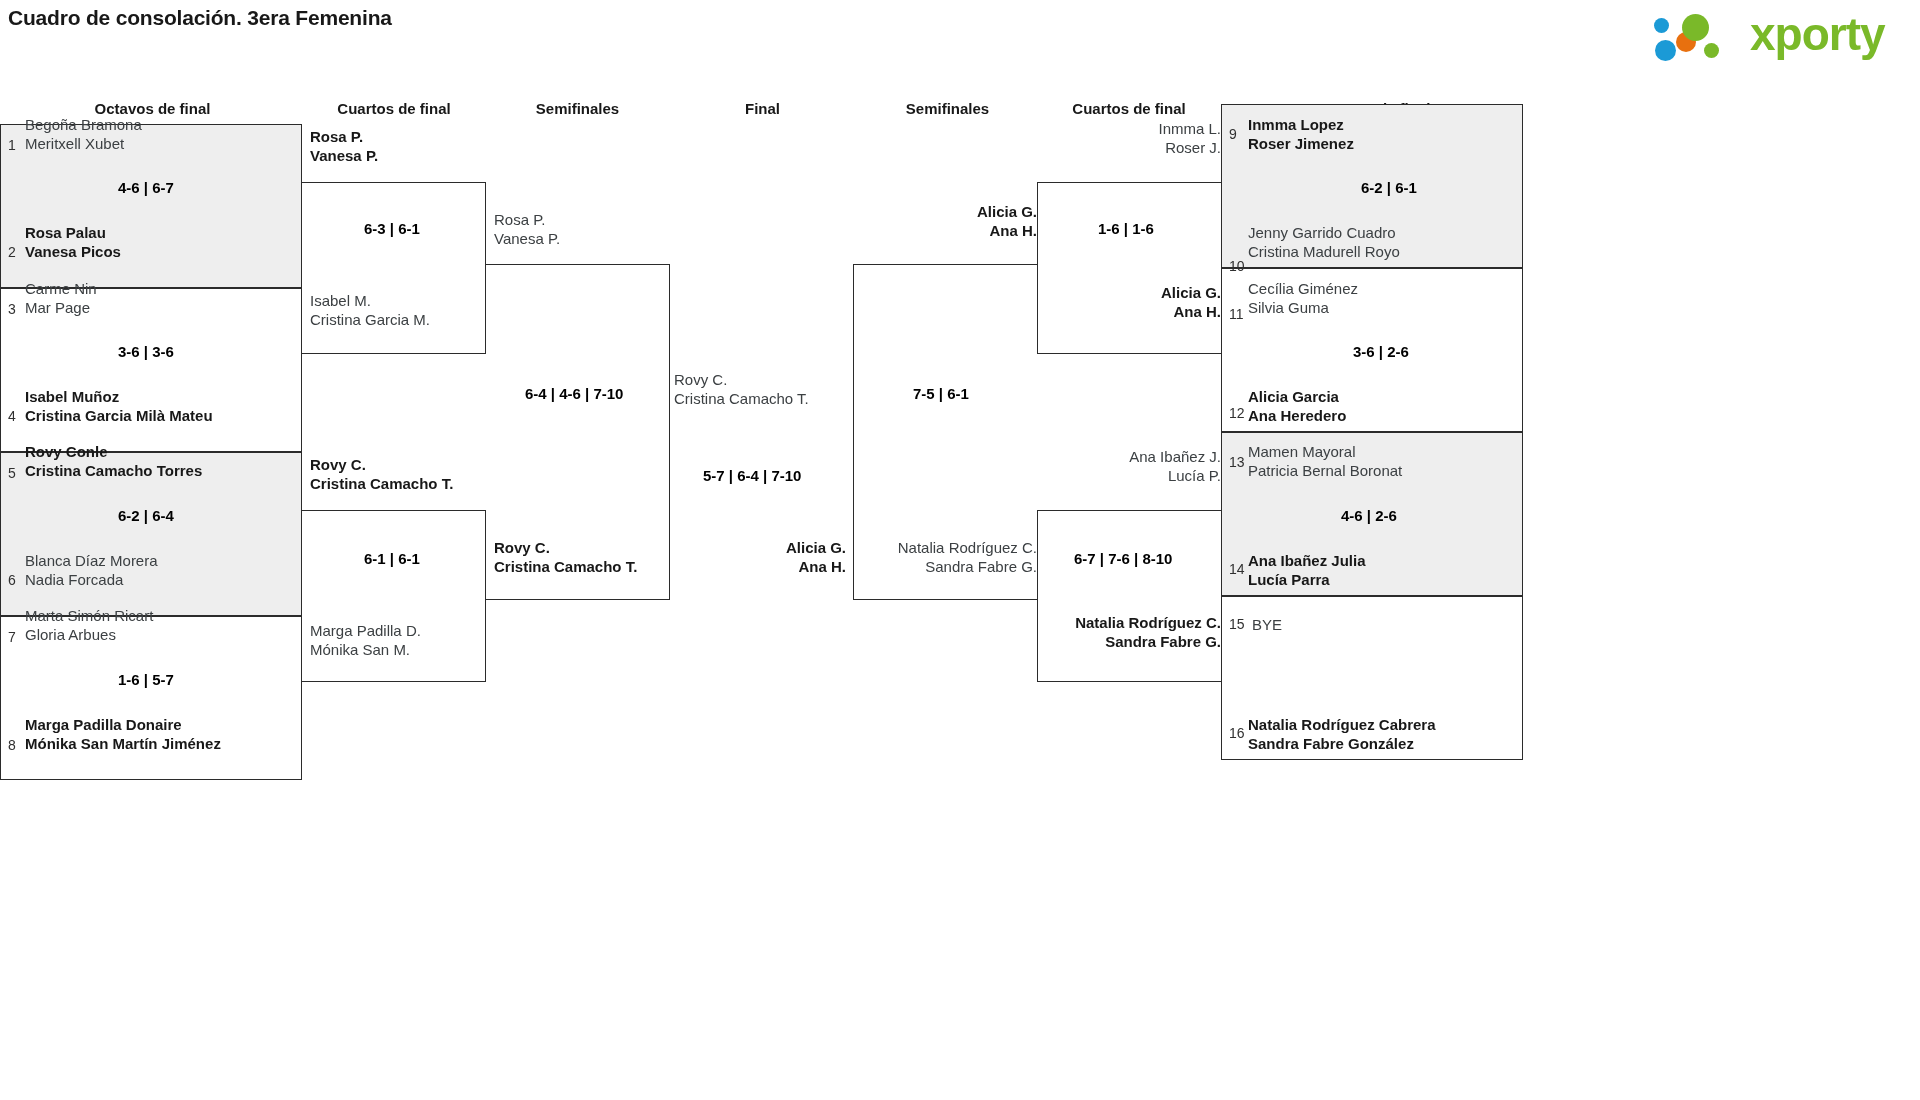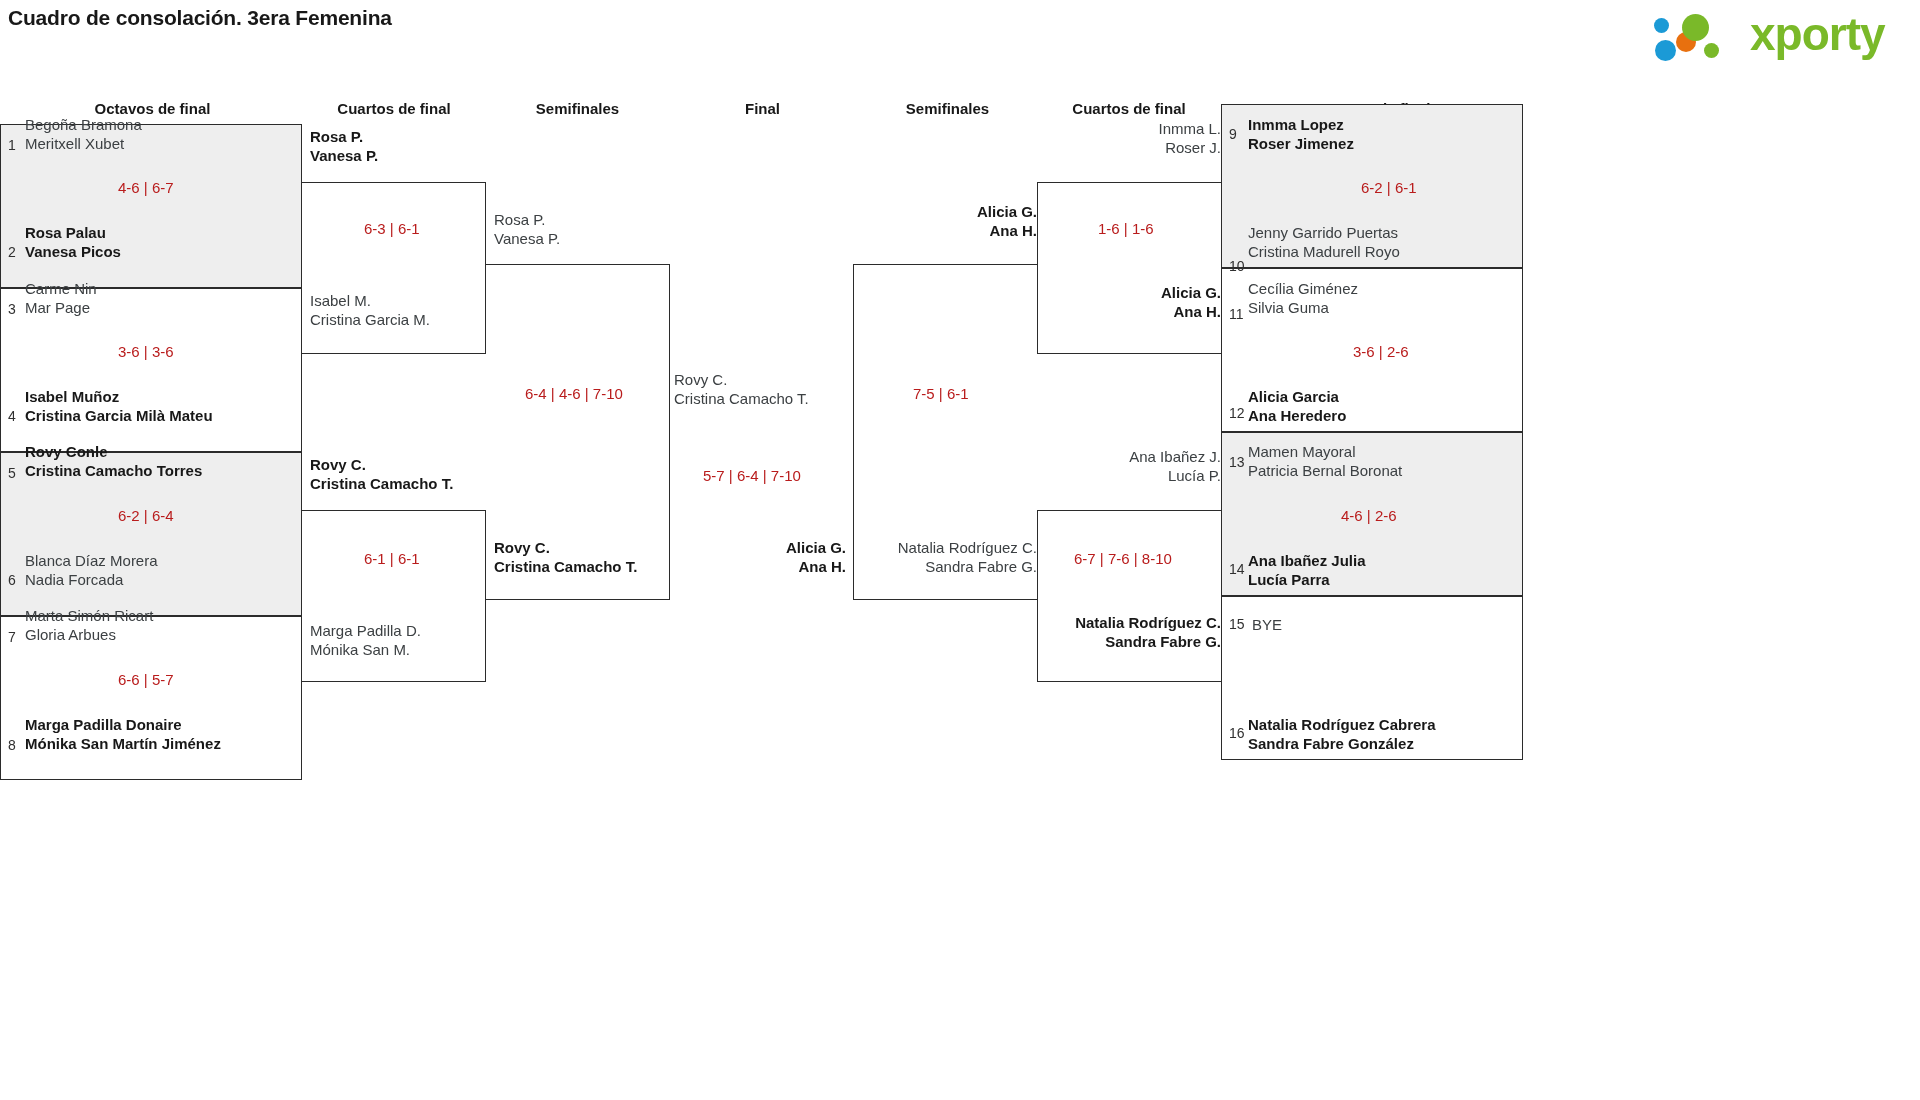--- a/index.html
+++ b/index.html
@@ -35,7 +35,7 @@
   .names{position:absolute;font-size:15px;line-height:1.25;color:#3c4043;white-space:nowrap;}
   .names.win{font-weight:bold;color:#181818;}
   .names.right{text-align:right;}
-  .score{position:absolute;font-size:15px;color:#b91c1c;white-space:nowrap;}
+  .score{position:absolute;font-size:15px;color:#000000;white-space:nowrap;font-weight:bold;}
 
   
   .conn{position:absolute;box-sizing:border-box;border:1px solid #2b2b2b;}

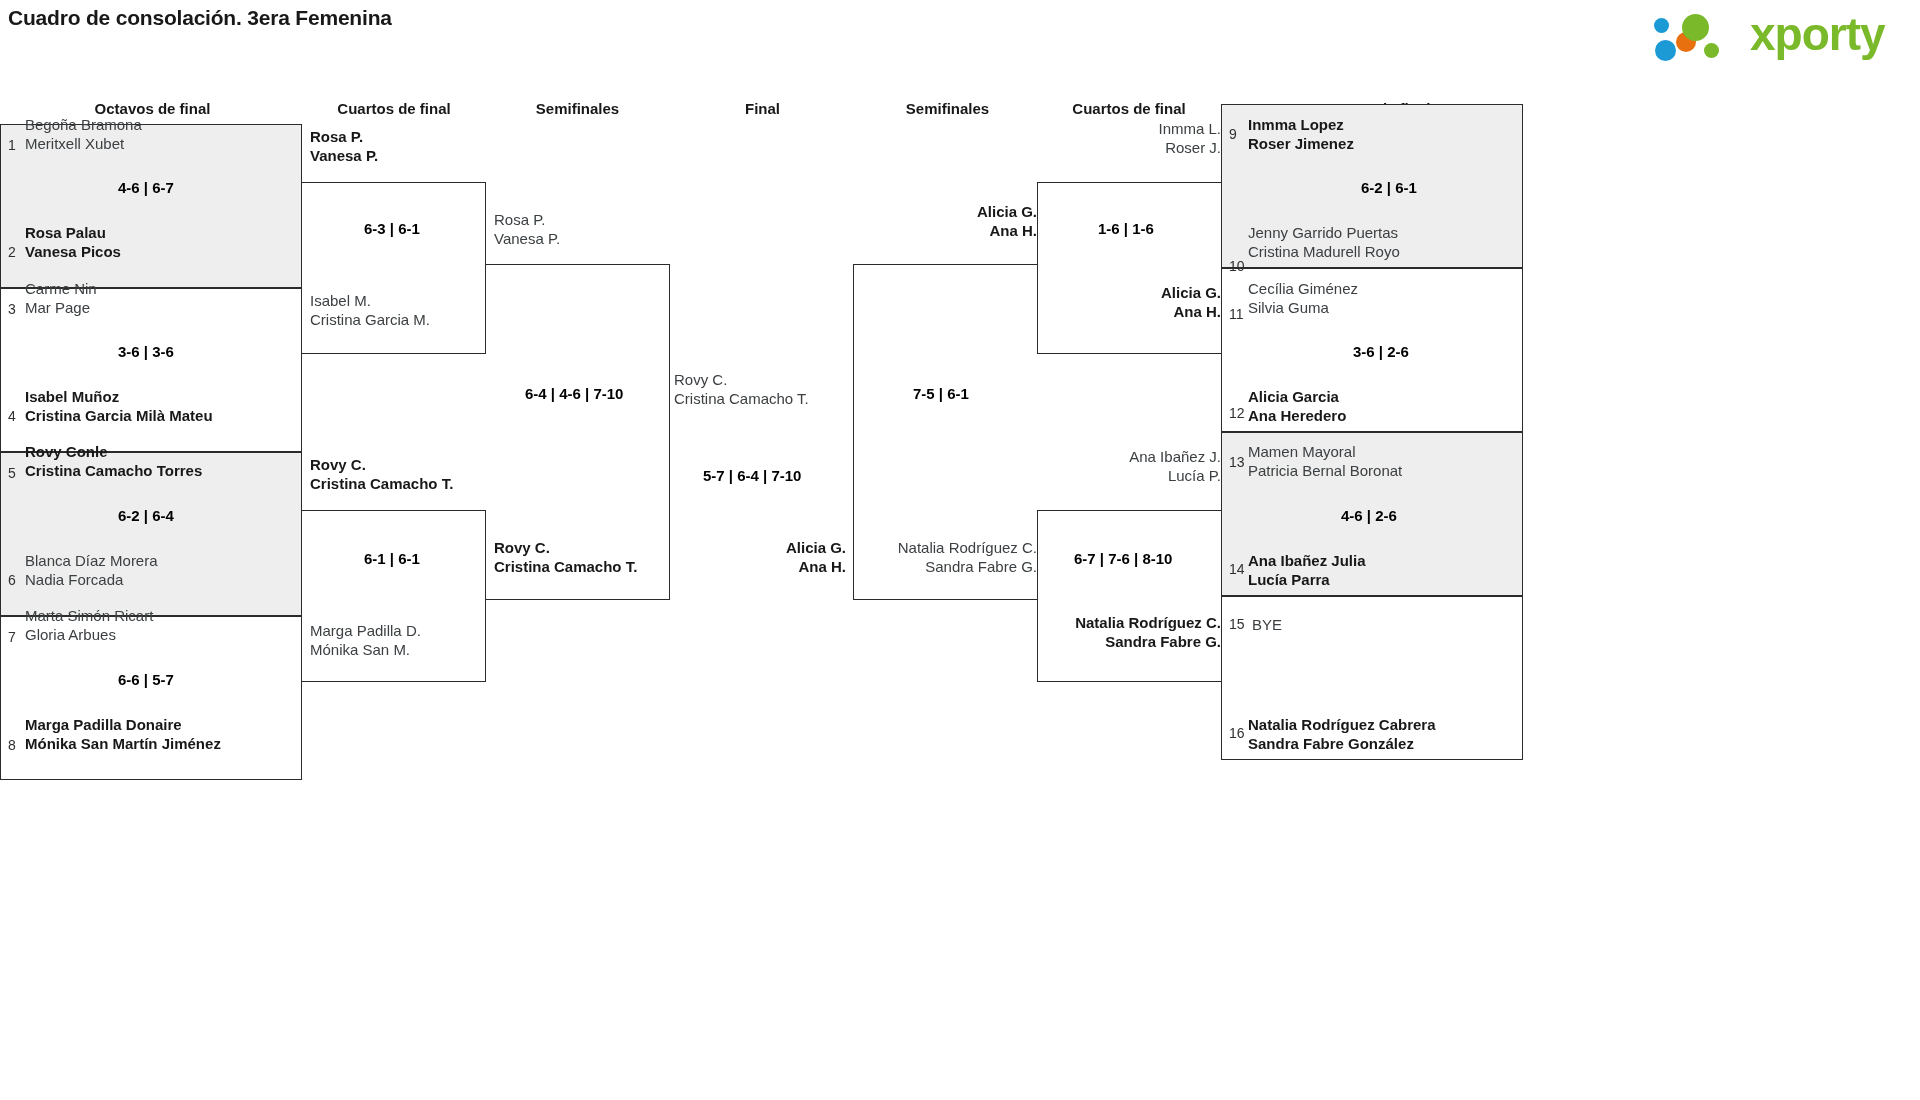--- a/index.html
+++ b/index.html
@@ -214,7 +214,7 @@
   <div class="score" style="left:1341px;top:179px;margin-left:20px;">6-2 | 6-1</div>
   <div class="seed" style="left:1229px;top:234px;margin-top:25px;">10</div>
   <div class="names" style="left:1248px;top:224px;">
-    <div>Jenny Garrido Puertas</div>
+    <div>Jenny Garrido Cuadro</div>
     <div>Cristina Madurell Royo</div>
   </div>
 

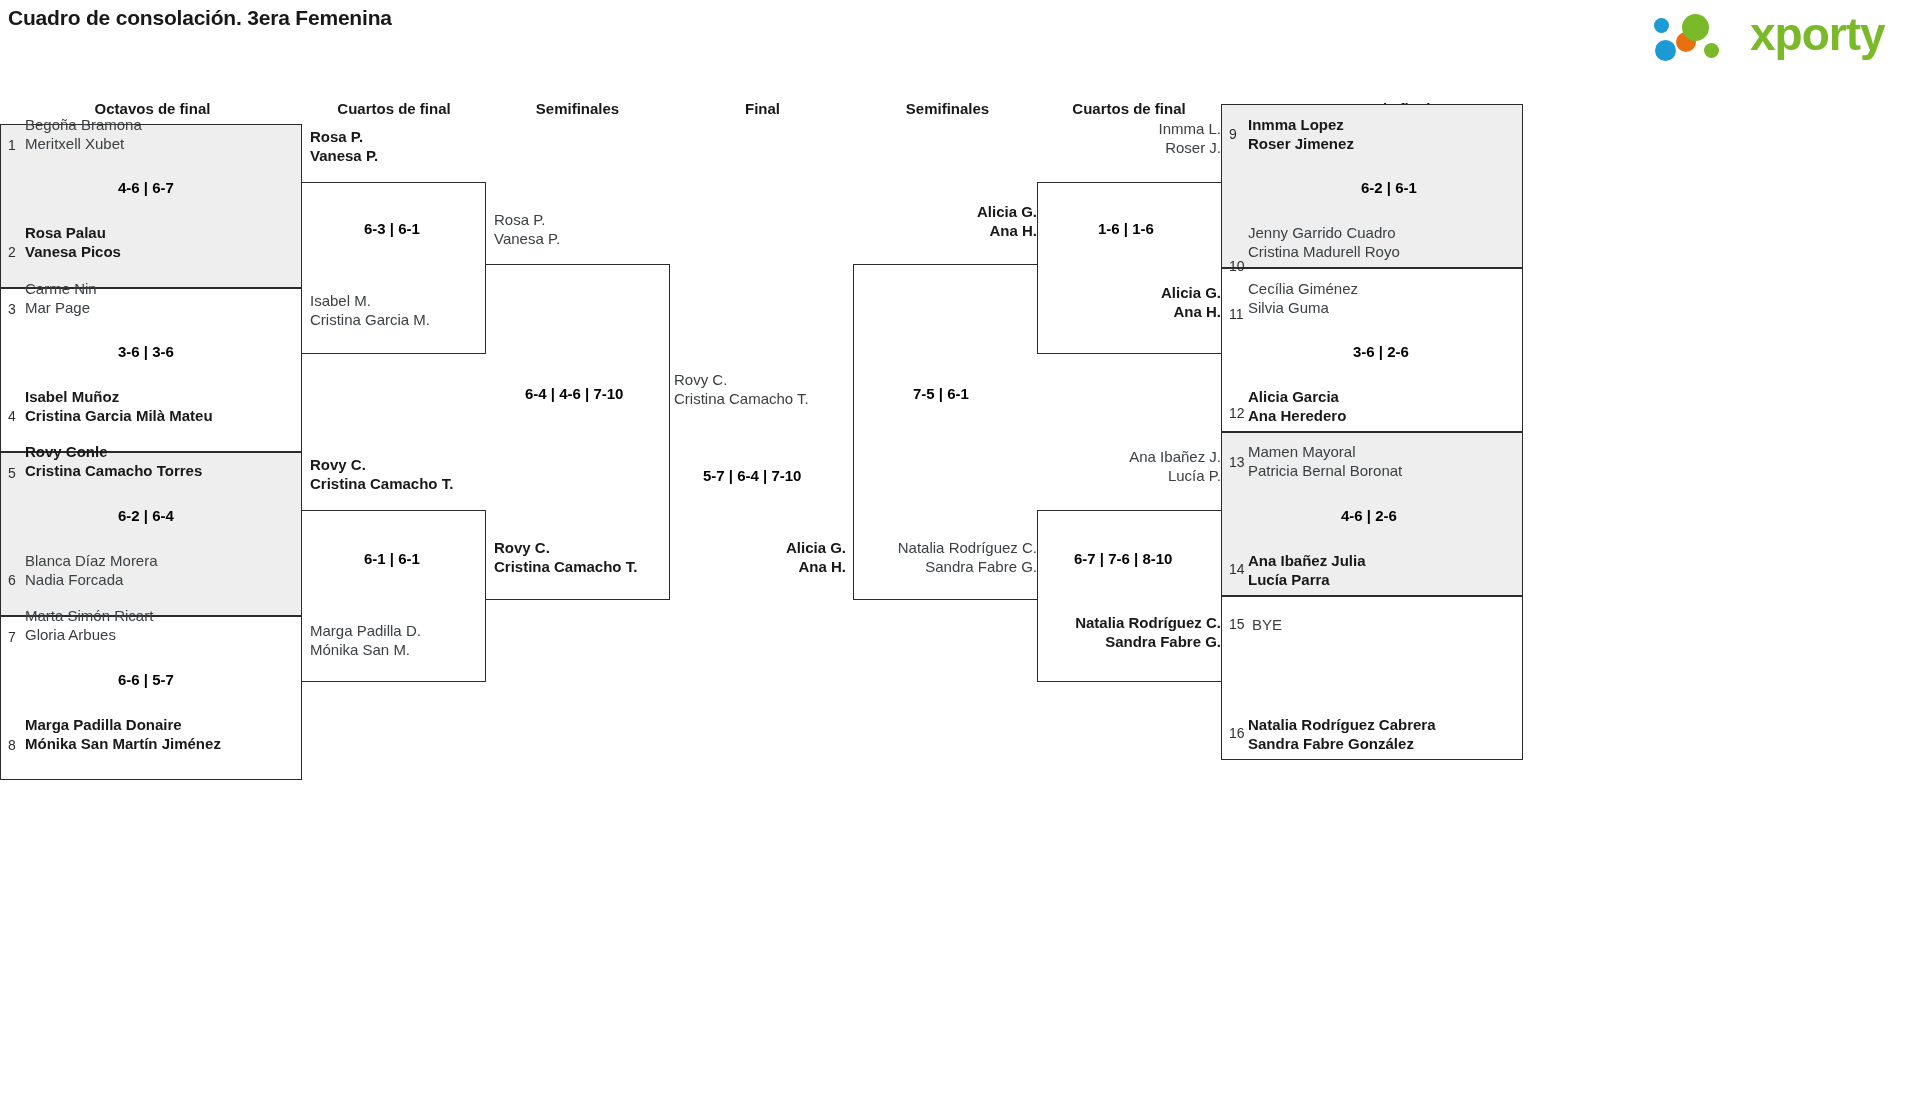--- a/index.html
+++ b/index.html
@@ -114,7 +114,7 @@
     <div>Marta Simón Ricart</div>
     <div>Gloria Arbues</div>
   </div>
-  <div class="score" style="left:118px;top:671px;">6-6 | 5-7</div>
+  <div class="score" style="left:118px;top:671px;">1-6 | 5-7</div>
   <div class="seed" style="left:8px;top:738px;">8</div>
   <div class="names win" style="left:25px;top:716px;">
     <div>Marga Padilla Donaire</div>

